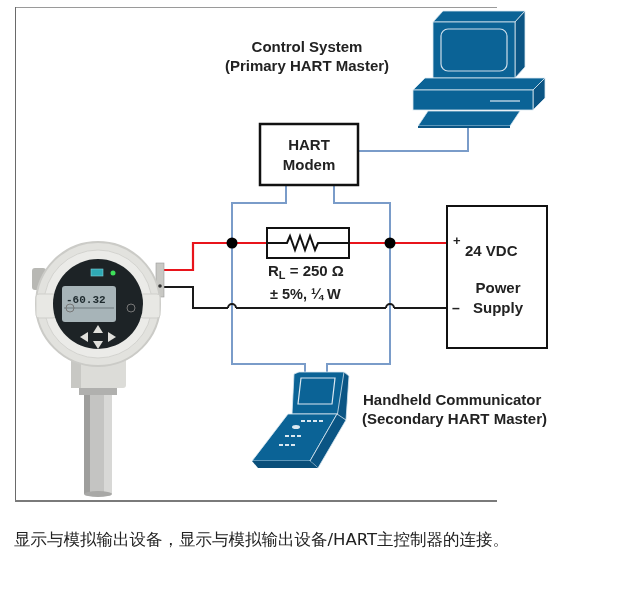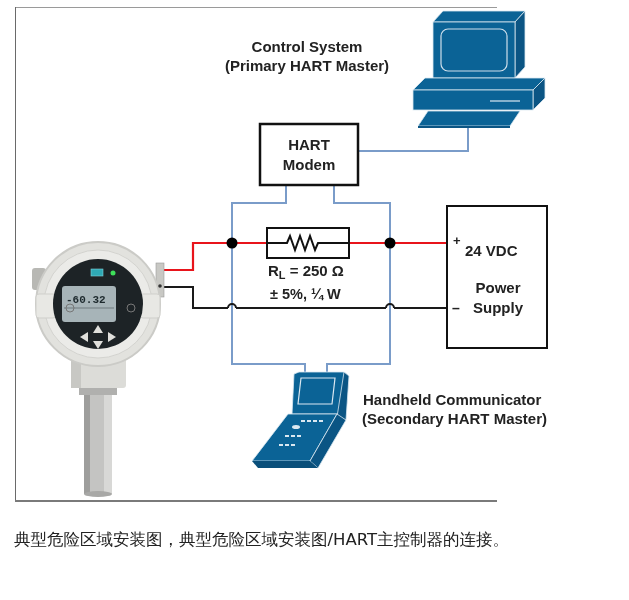--- a/index.html
+++ b/index.html
@@ -148,6 +148,6 @@
   </g>
 </svg>
 
-<div class="caption">典型危险区域安装图，典型危险区域安装图/HART主控制器的连接。</div>
+<div class="caption">显示与模拟输出设备，显示与模拟输出设备/HART主控制器的连接。</div>
 
 </body></html>

